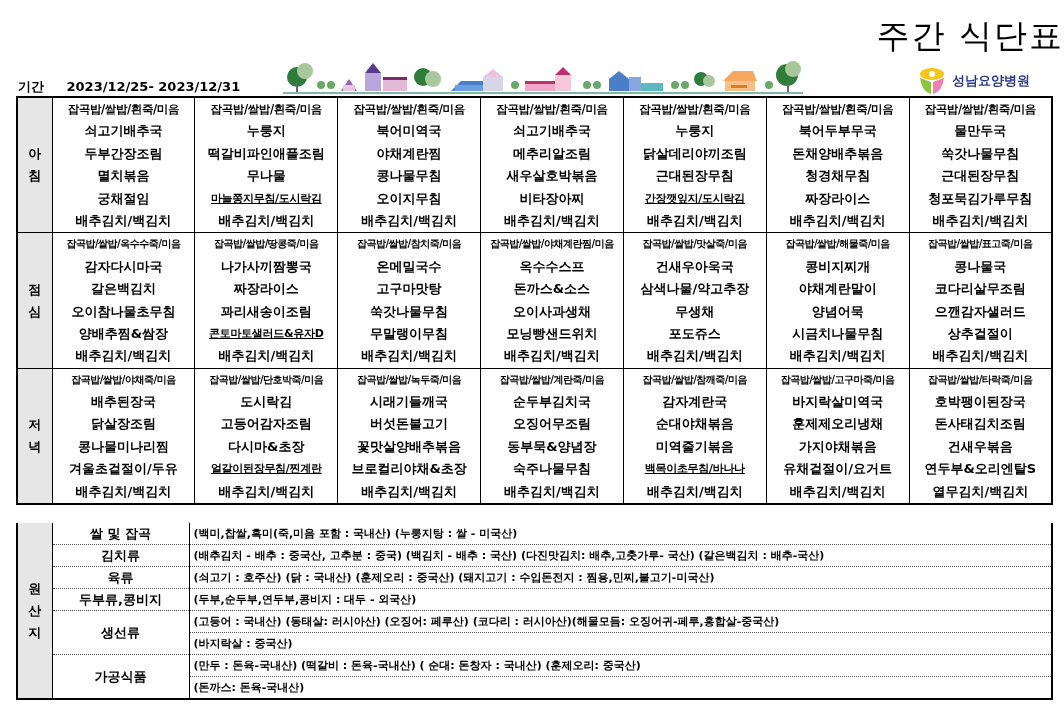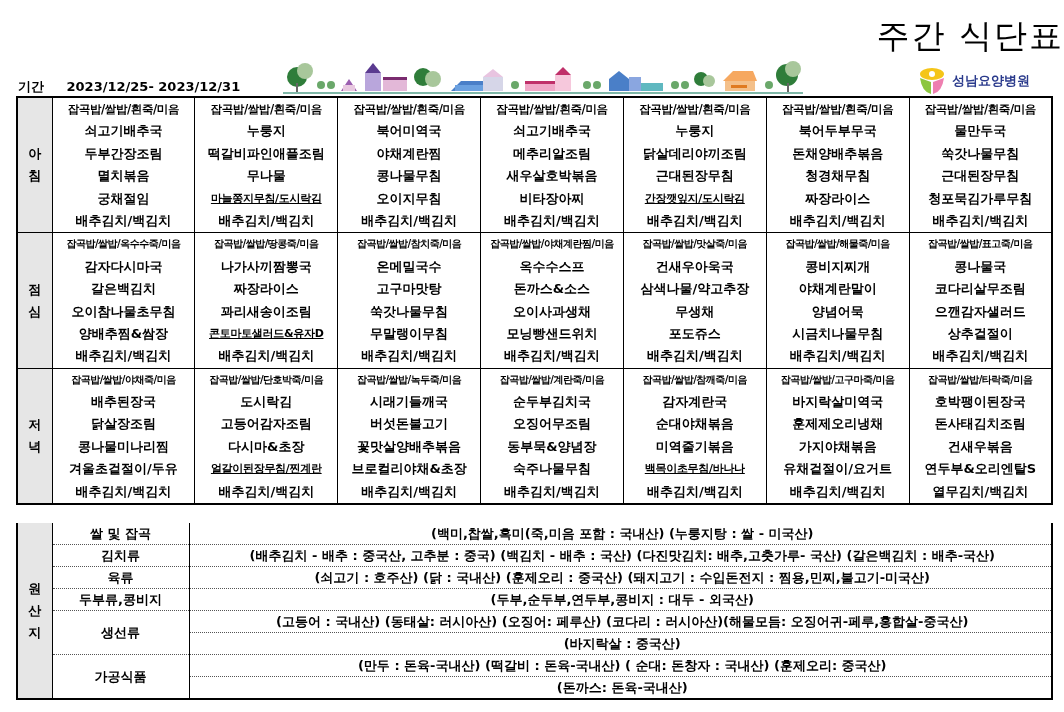--- a/index.html
+++ b/index.html
@@ -36,8 +36,8 @@
                font-size:13px; font-weight:bold; line-height:22px; }
   td.o-cat { width:137px; border-right:1px solid #000; text-align:center; font-size:13px;
              font-weight:bold; border-bottom:1px dotted #555;margin-left:6px; }
-  td.o-val { font-size:13px; font-weight:bold; padding-left:4px !important; height:21px;
-             border-bottom:1px dotted #555;text-align:center; }
+  td.o-val { font-size:11px; font-weight:bold; padding-left:4px !important; height:21px;
+             border-bottom:1px dotted #555; }
   tr:last-child td.o-val, tr:last-child td.o-cat { border-bottom:none; }
 </style>
 </head>

